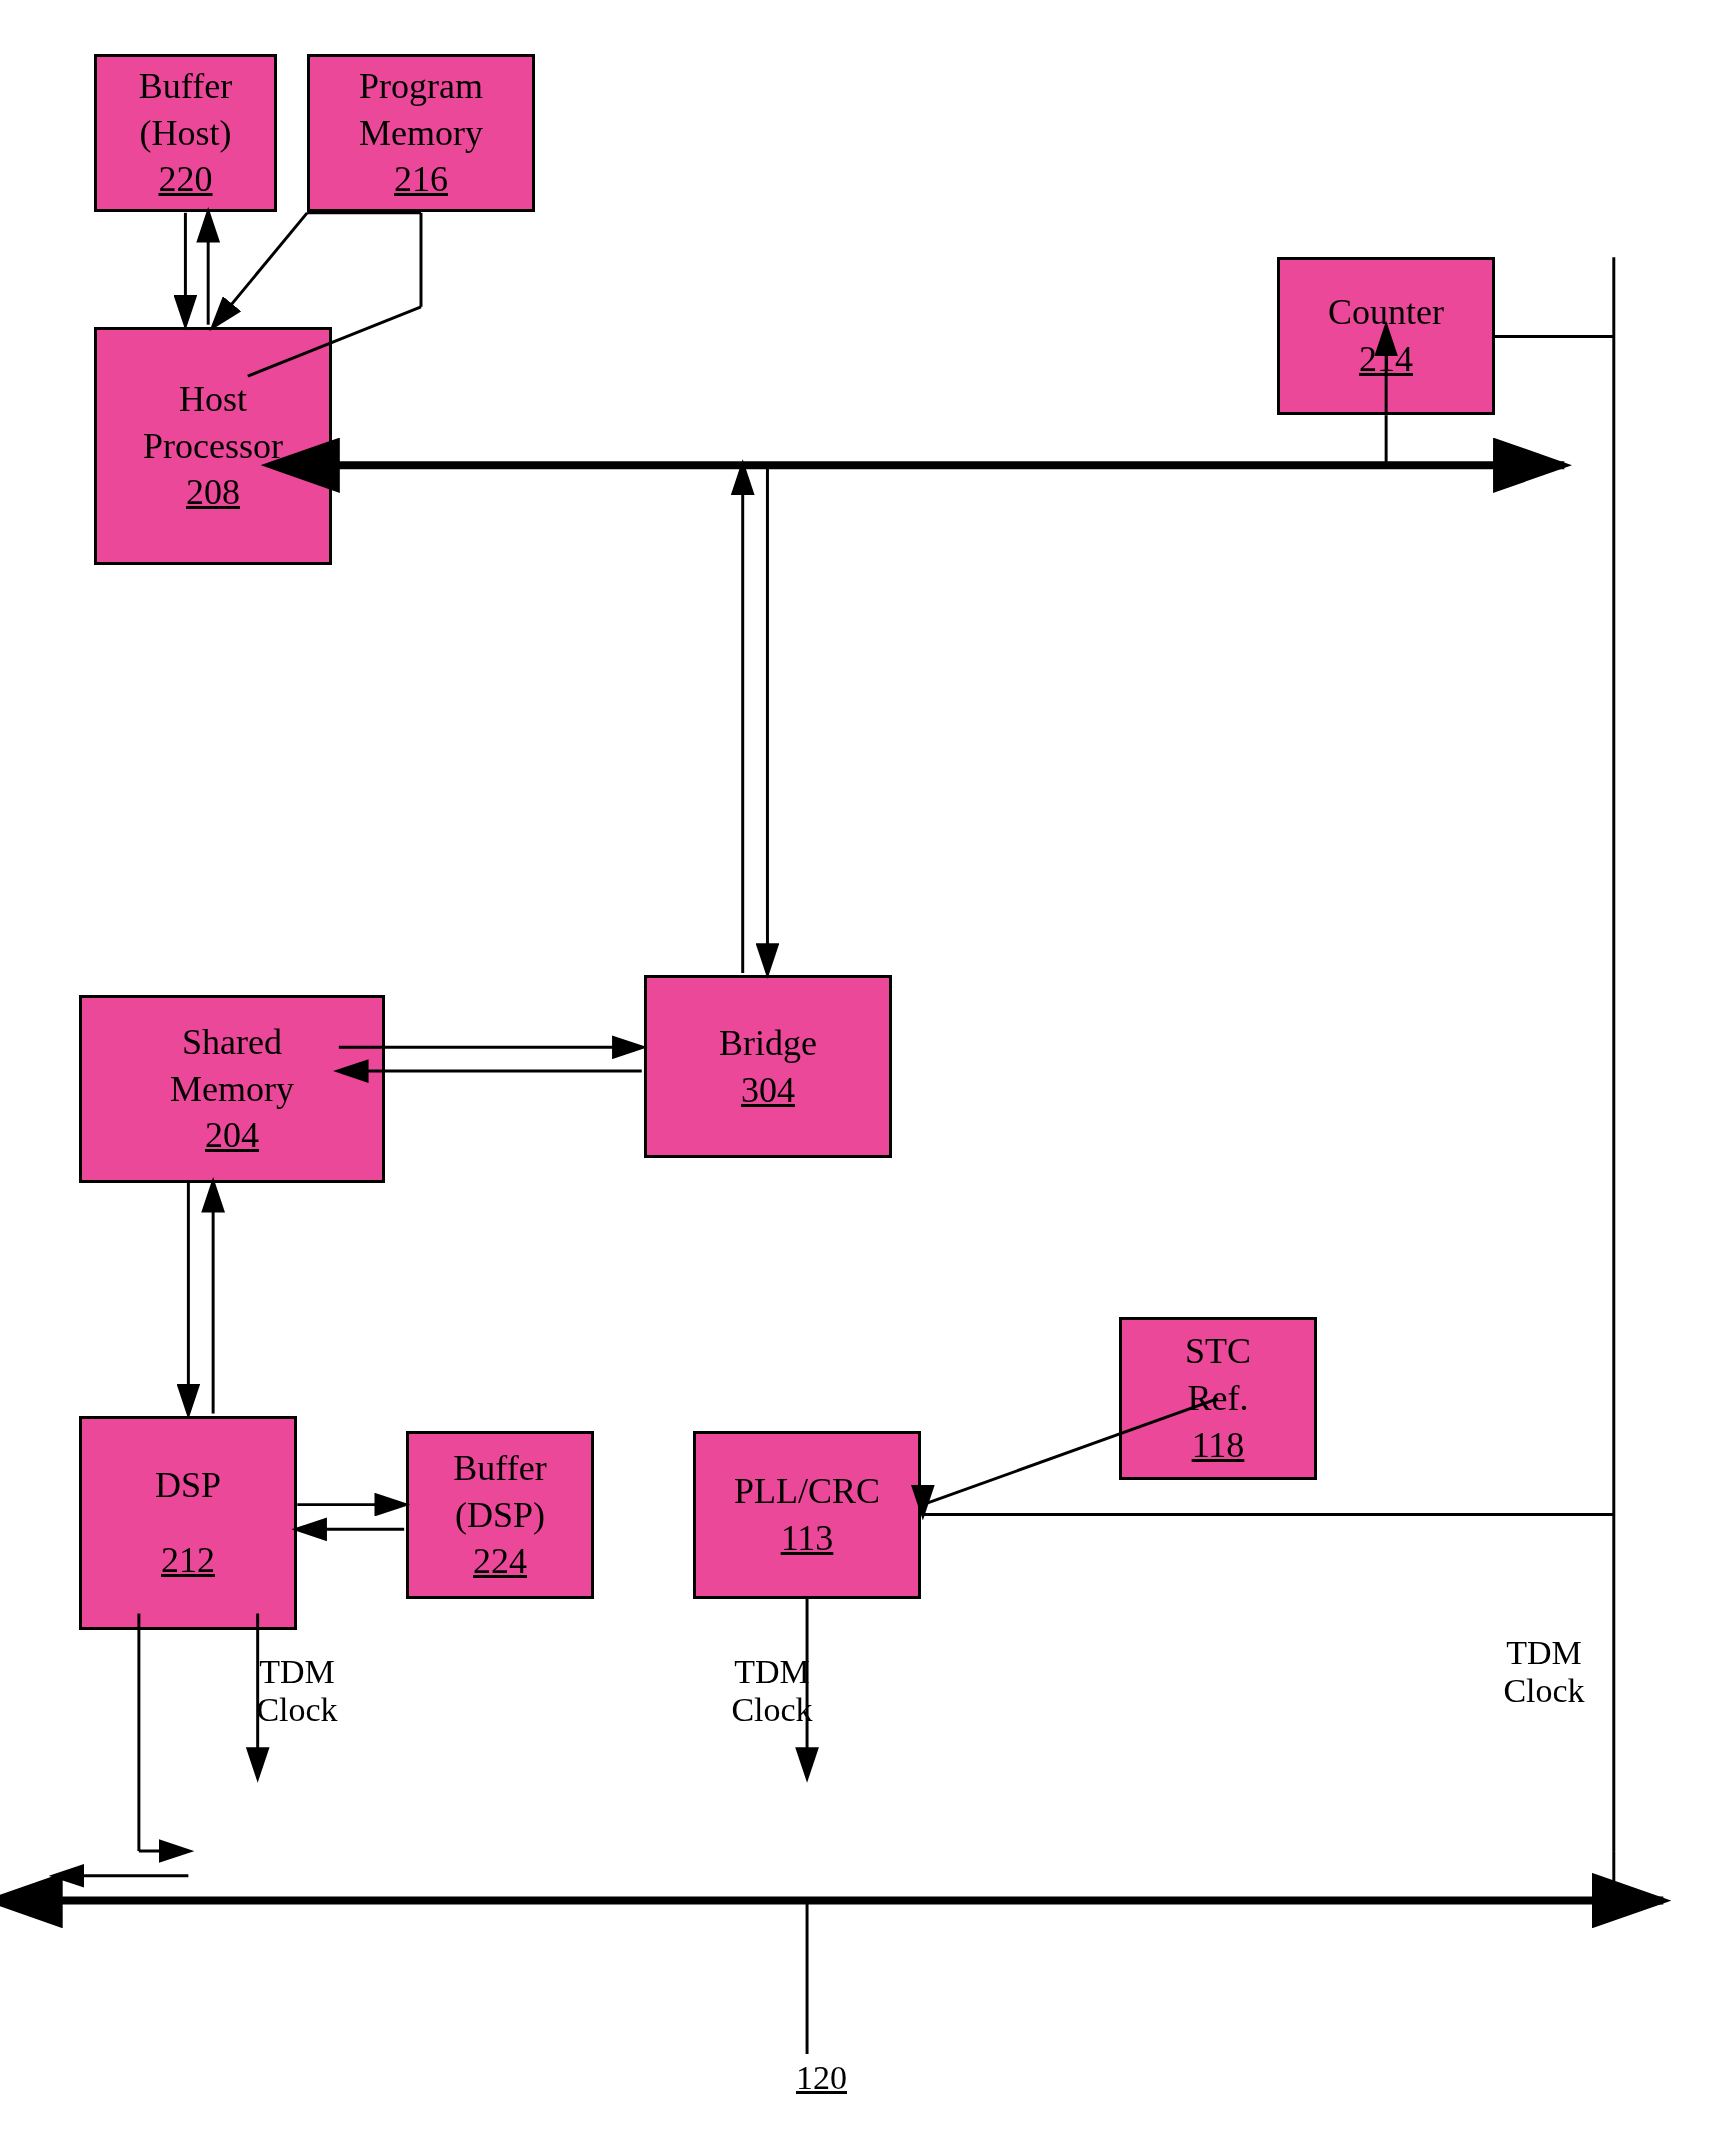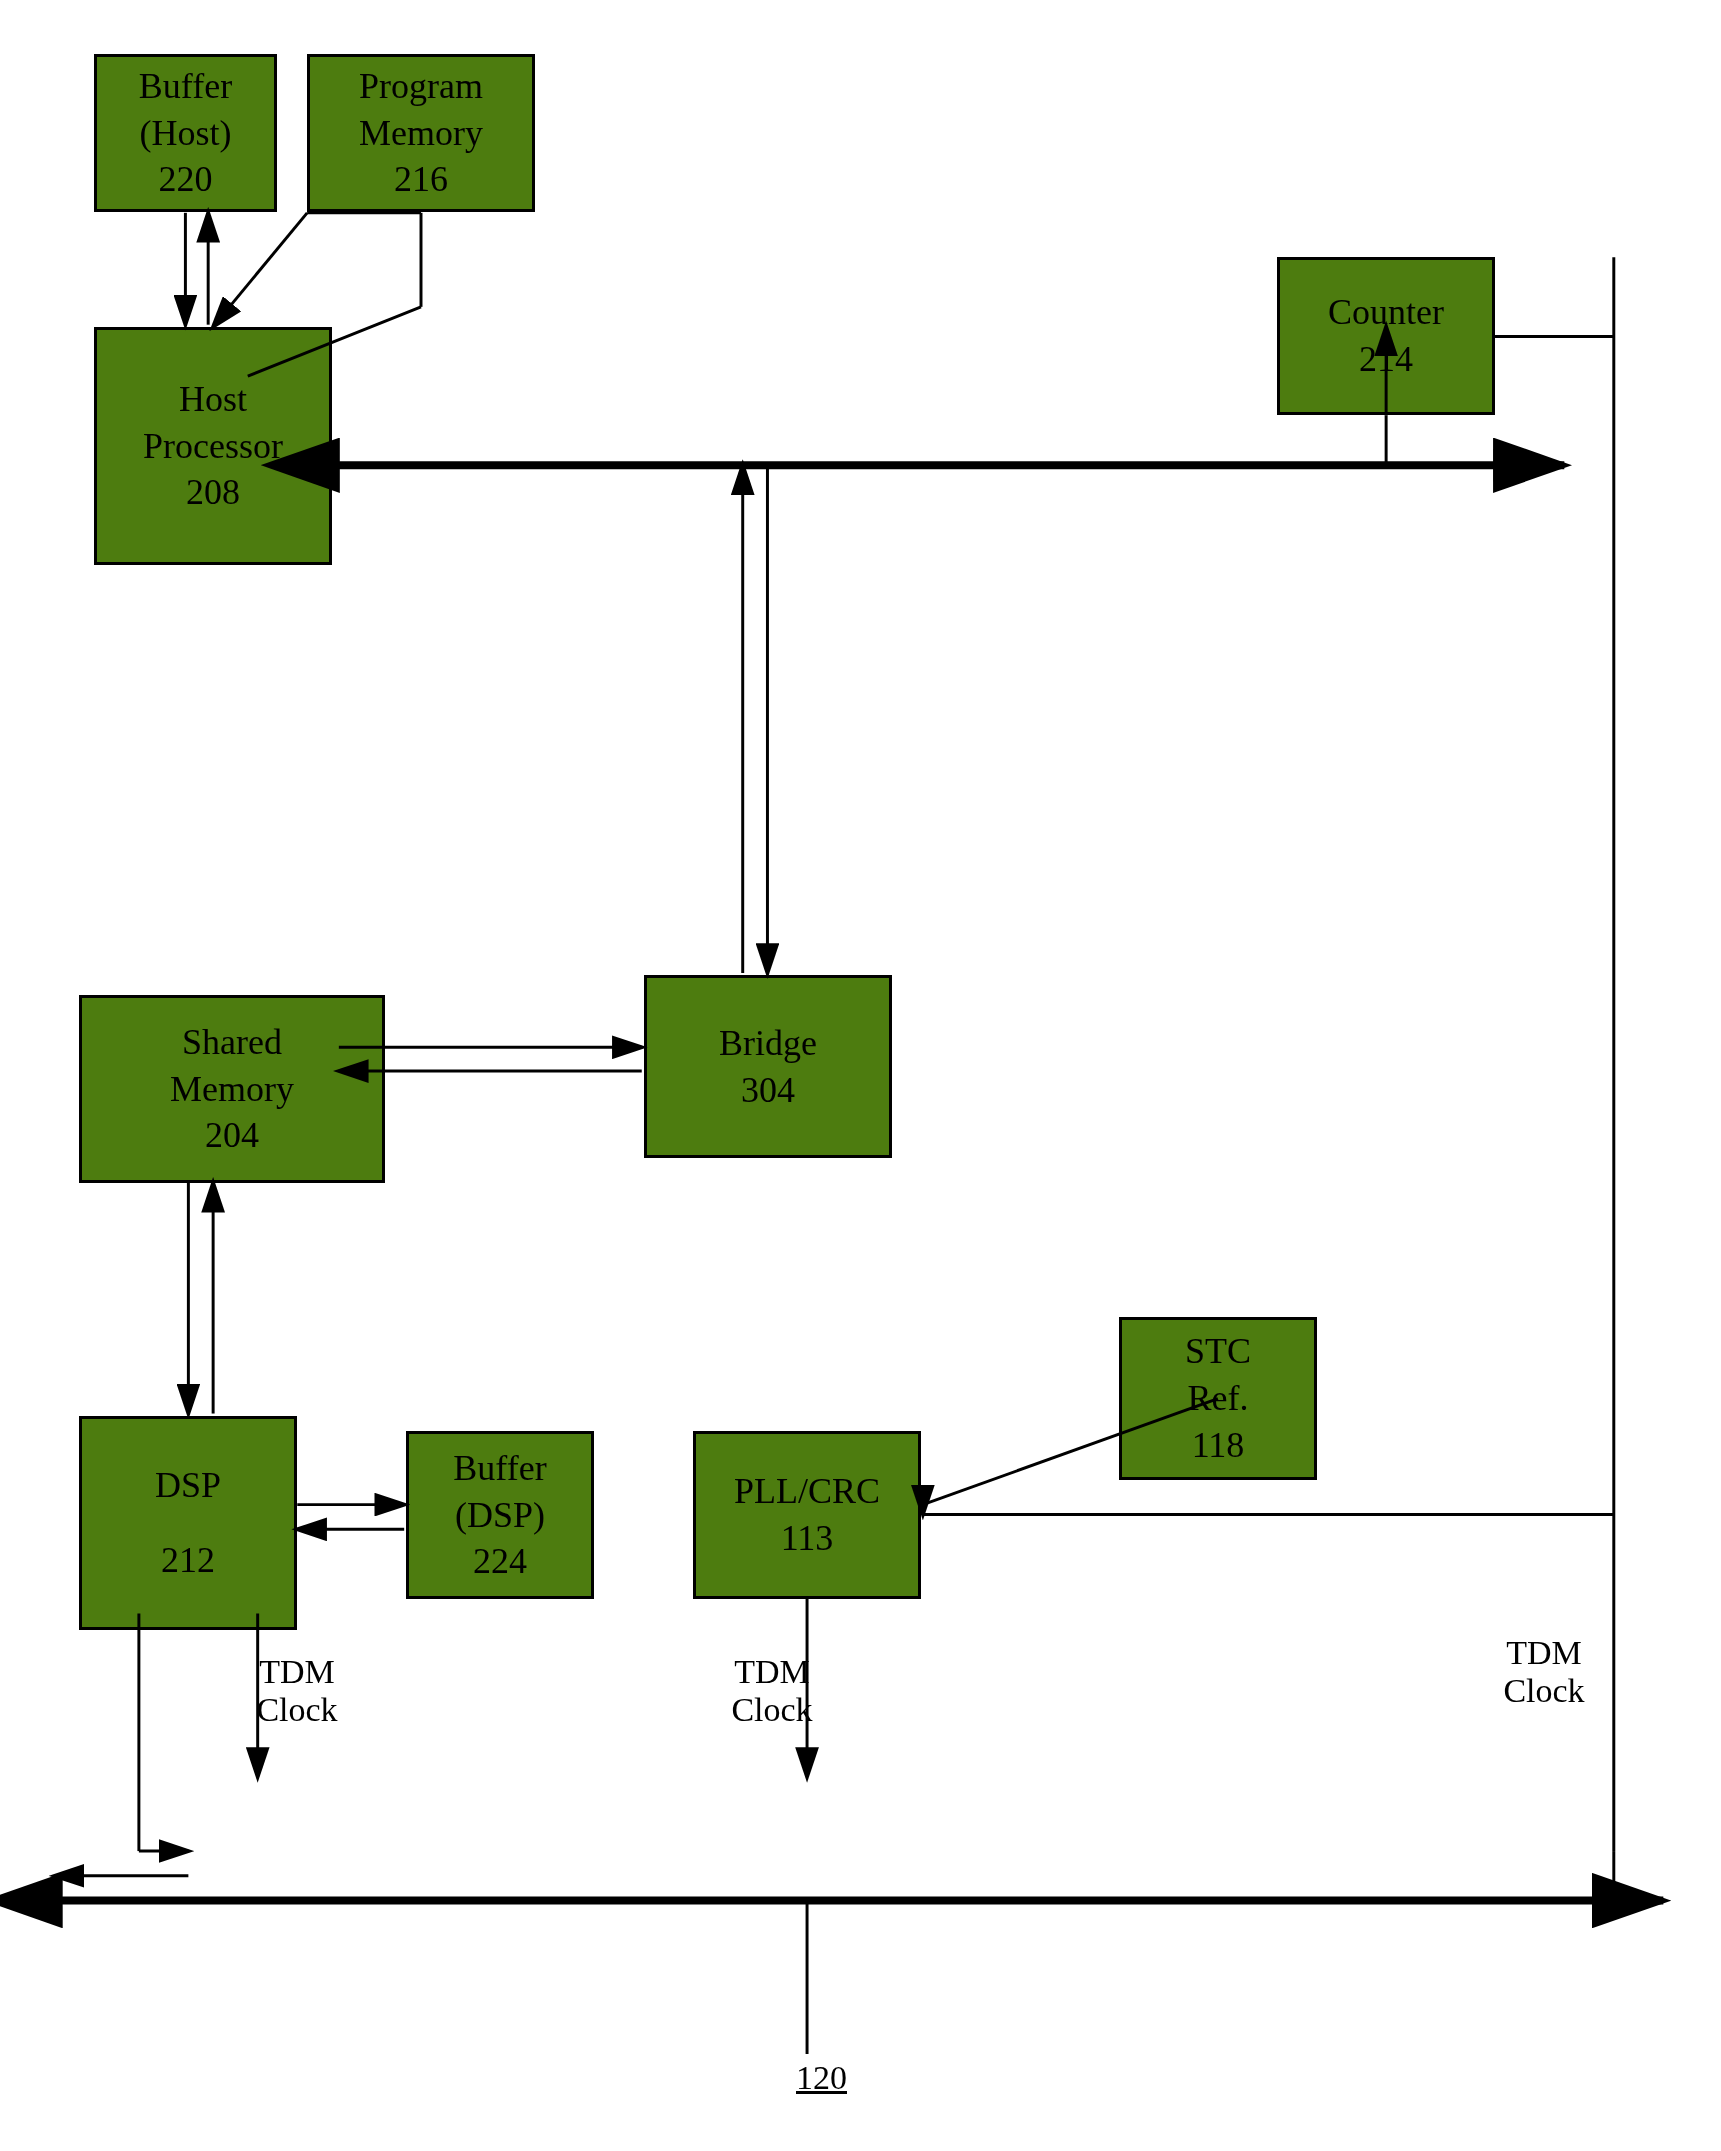--- a/index.html
+++ b/index.html
@@ -20,7 +20,7 @@
     .box {
       position: absolute;
       border: 3px solid black;
-      background: #4d7c0f;
+      background: #ec4899;
       display: flex;
       flex-direction: column;
       align-items: center;

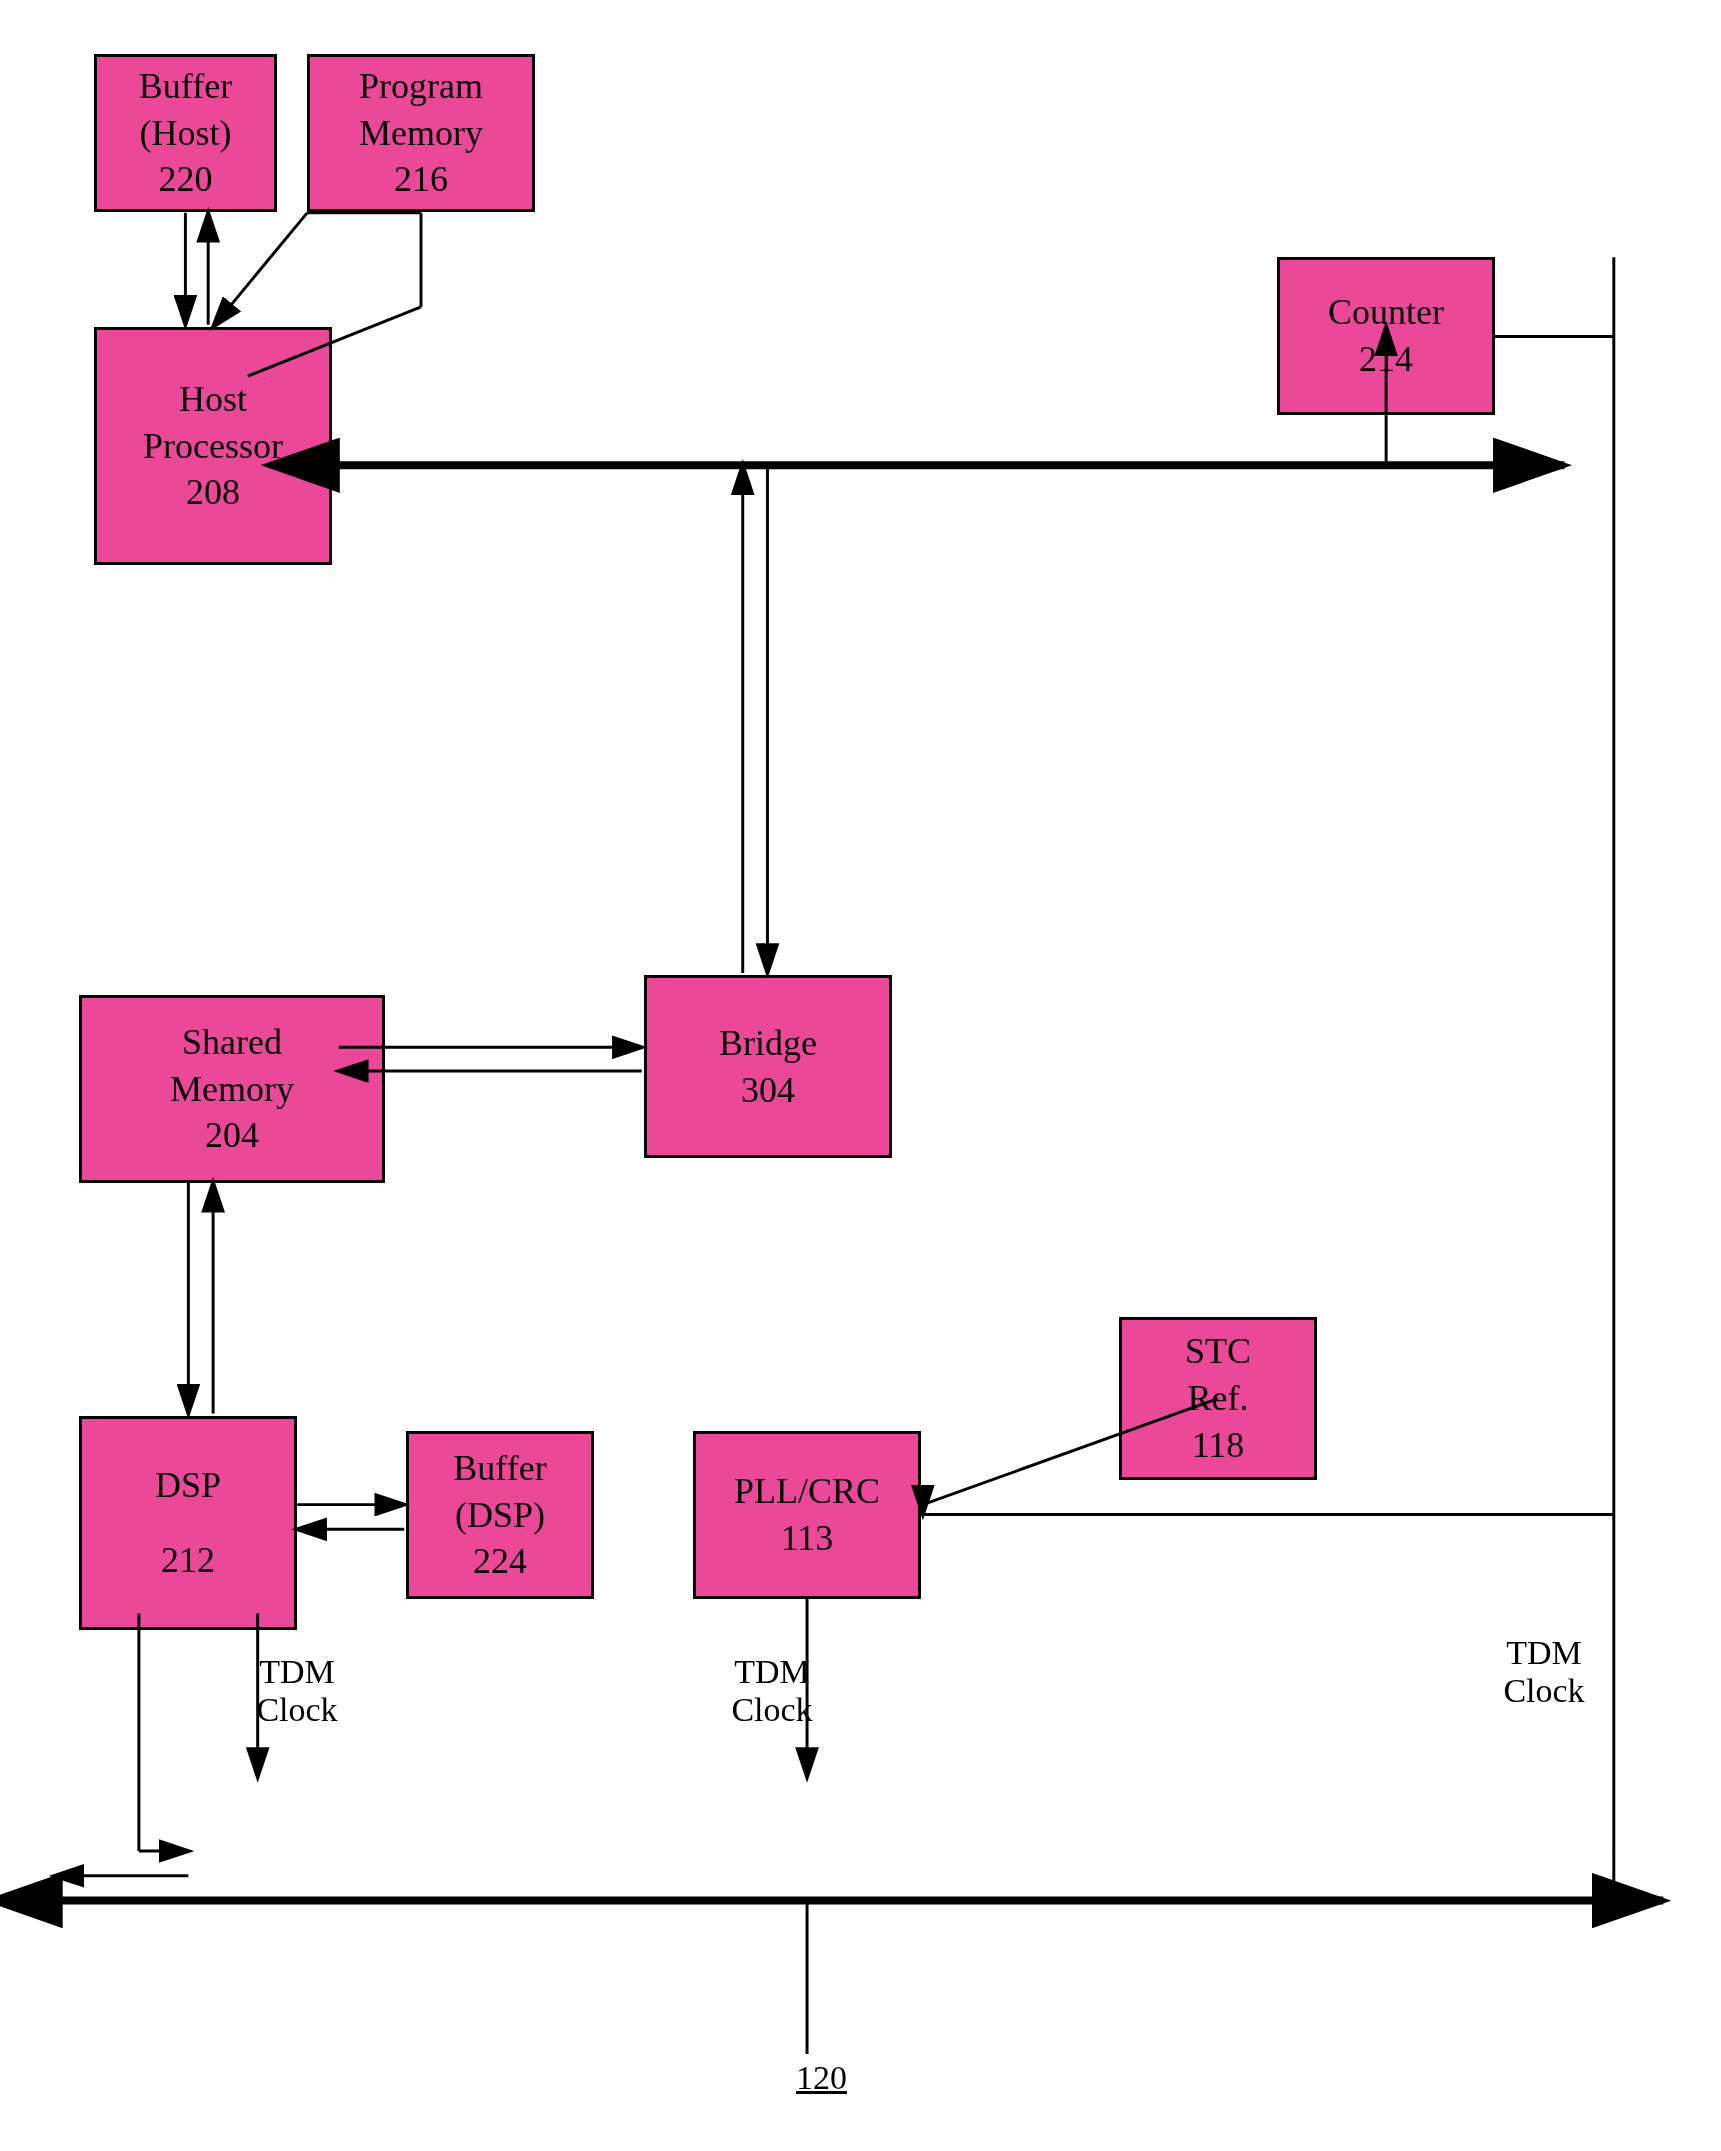--- a/index.html
+++ b/index.html
@@ -33,6 +33,7 @@
       font-size: 36px;
     }
     .box .number {
+      text-decoration: underline;
       font-size: 36px;
     }
     svg.arrows {

